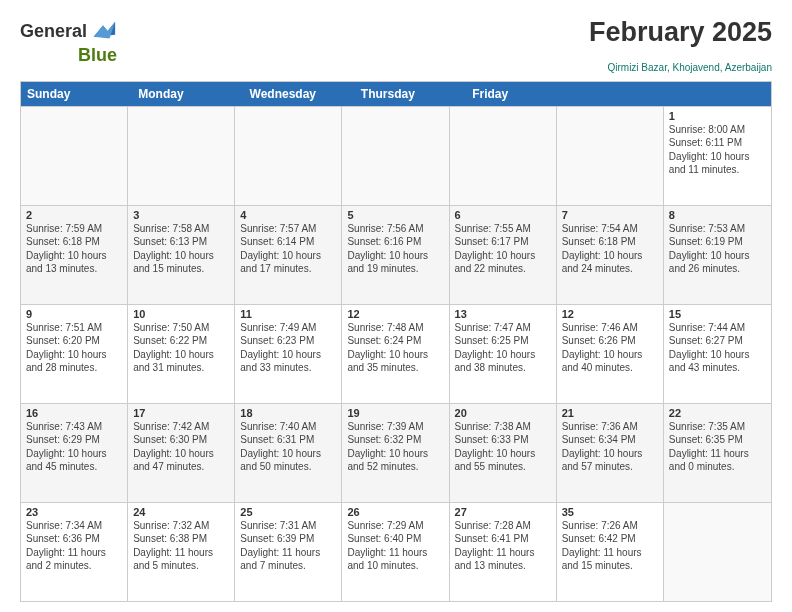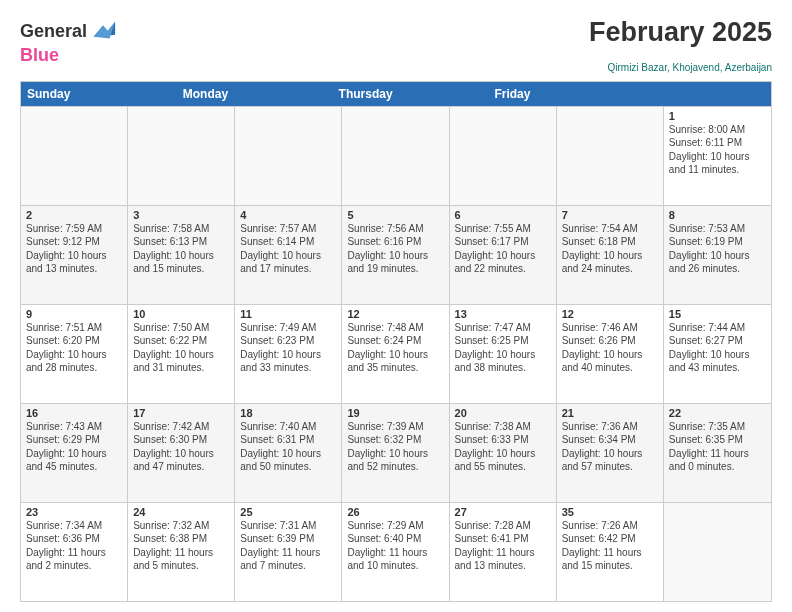--- a/index.html
+++ b/index.html
@@ -34,7 +34,7 @@
       line-height: 1.1;
     }
     .logo-general { color: #333; }
-    .logo-blue { color: #ec4899; }
+    .logo-blue { color: #4d7c0f; text-align: right; }
     .logo-icon {
       width: 28px;
       height: 28px;

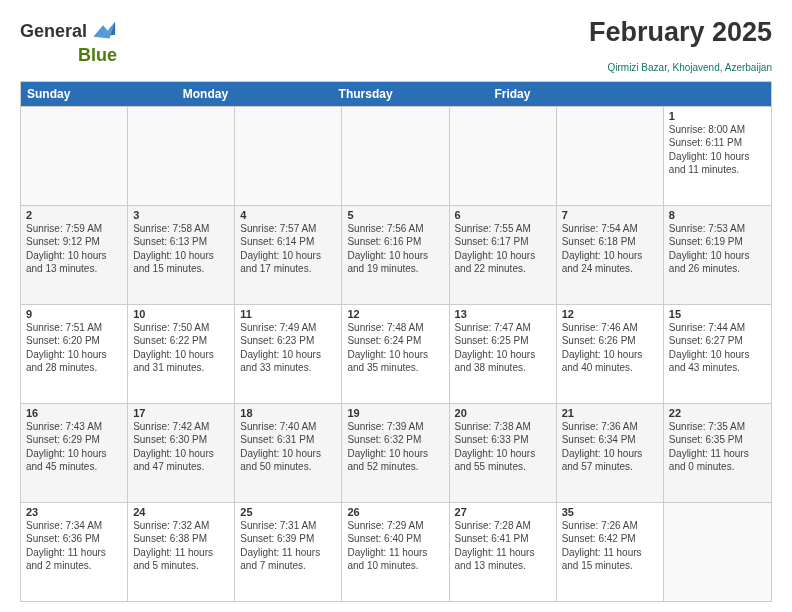--- a/index.html
+++ b/index.html
@@ -62,7 +62,7 @@
     }
     .cal-header {
       display: grid;
-      grid-template-columns: repeat(5, 1fr);
+      grid-template-columns: repeat(7, 1fr);
       background: #2a6eb5;
       gap: 29px;
     }

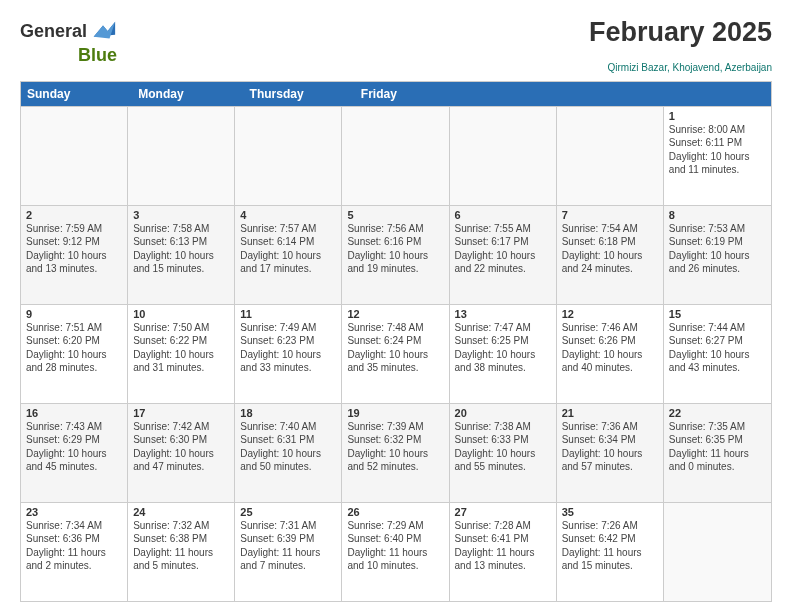--- a/index.html
+++ b/index.html
@@ -141,6 +141,7 @@
     <div class="cal-header">
     <div class="cal-header-cell">Sunday</div>
         <div class="cal-header-cell">Monday</div>
+        <div class="cal-header-cell">Wednesday</div>
         <div class="cal-header-cell">Thursday</div>
         <div class="cal-header-cell">Friday</div>
       </div>

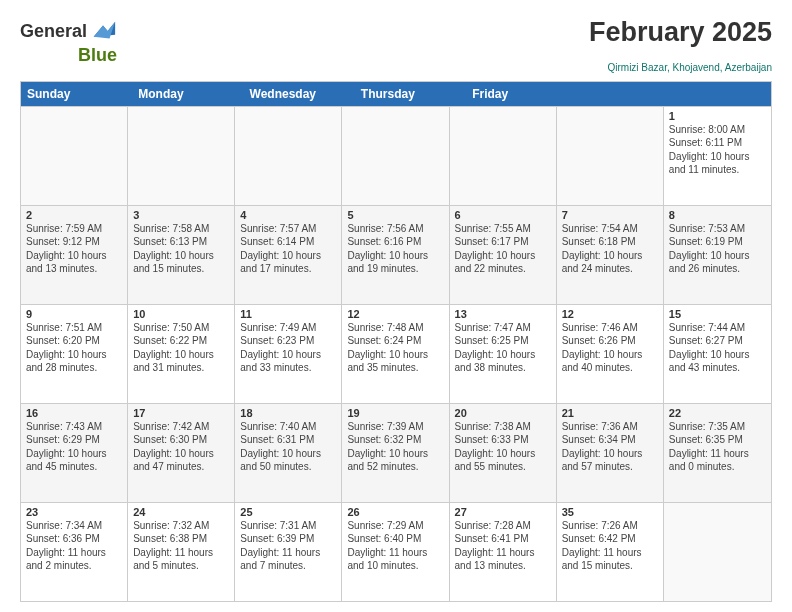--- a/index.html
+++ b/index.html
@@ -165,7 +165,7 @@
           <div class="cal-cell">
             <span class="day-num">2</span>
             <div class="day-info" style="white-space: pre-line;">Sunrise: 7:59 AM
-Sunset: 9:12 PM
+Sunset: 6:18 PM
 Daylight: 10 hours
 and 13 minutes.</div>
           </div>

